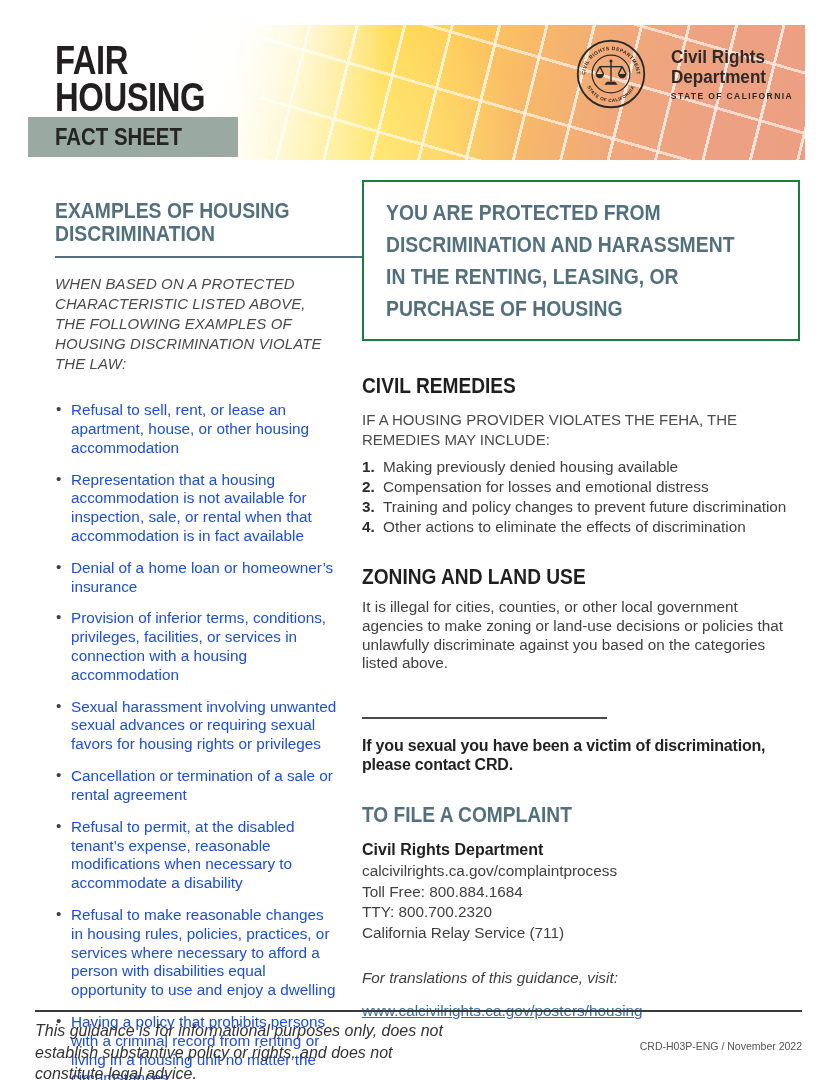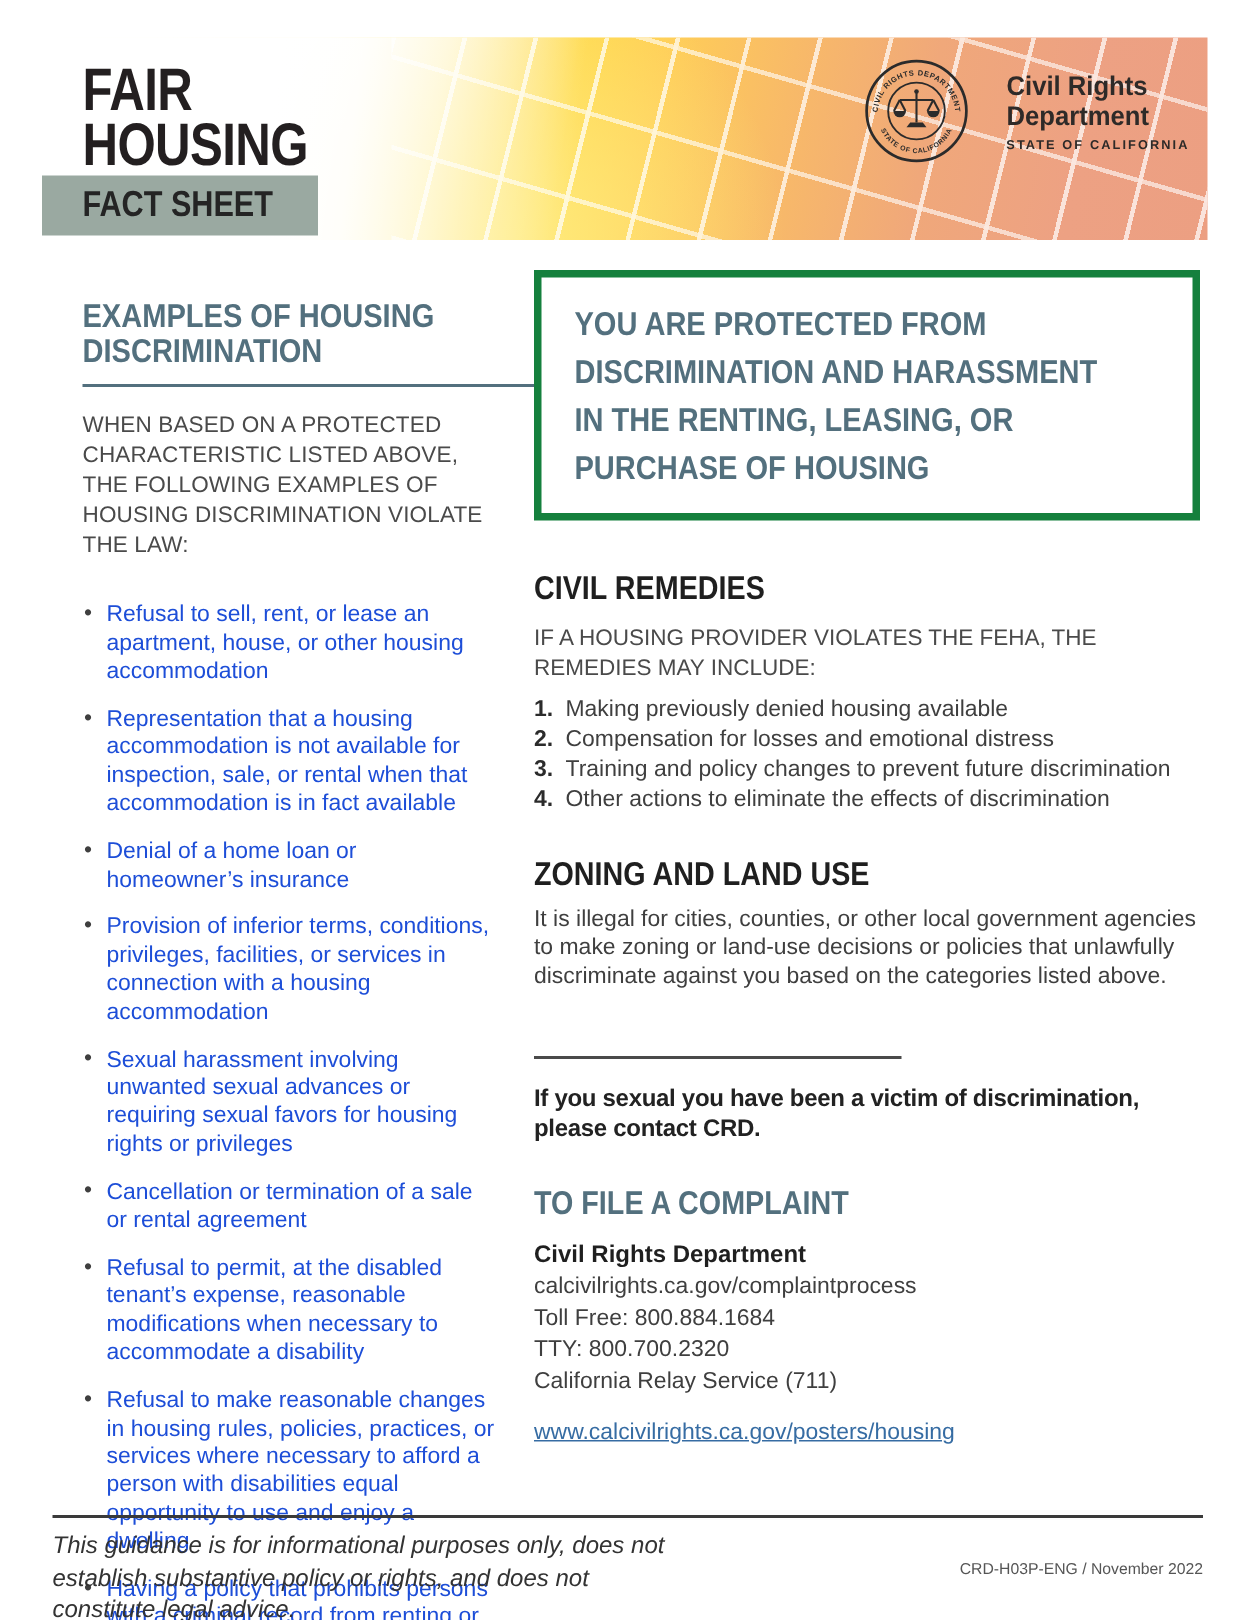--- a/index.html
+++ b/index.html
@@ -34,7 +34,7 @@
     transform:scaleX(.82); transform-origin:0 50%; white-space:nowrap;
   }
   .fact-band {
-    position:absolute; left:0; bottom:3px; width:184px; height:40px; z-index:3;
+    position:absolute; left:0; bottom:3px; width:210px; height:40px; z-index:3;
     background:#9aa9a1; display:flex; align-items:center; padding-left:27px;
   }
   .fact-band .bt {

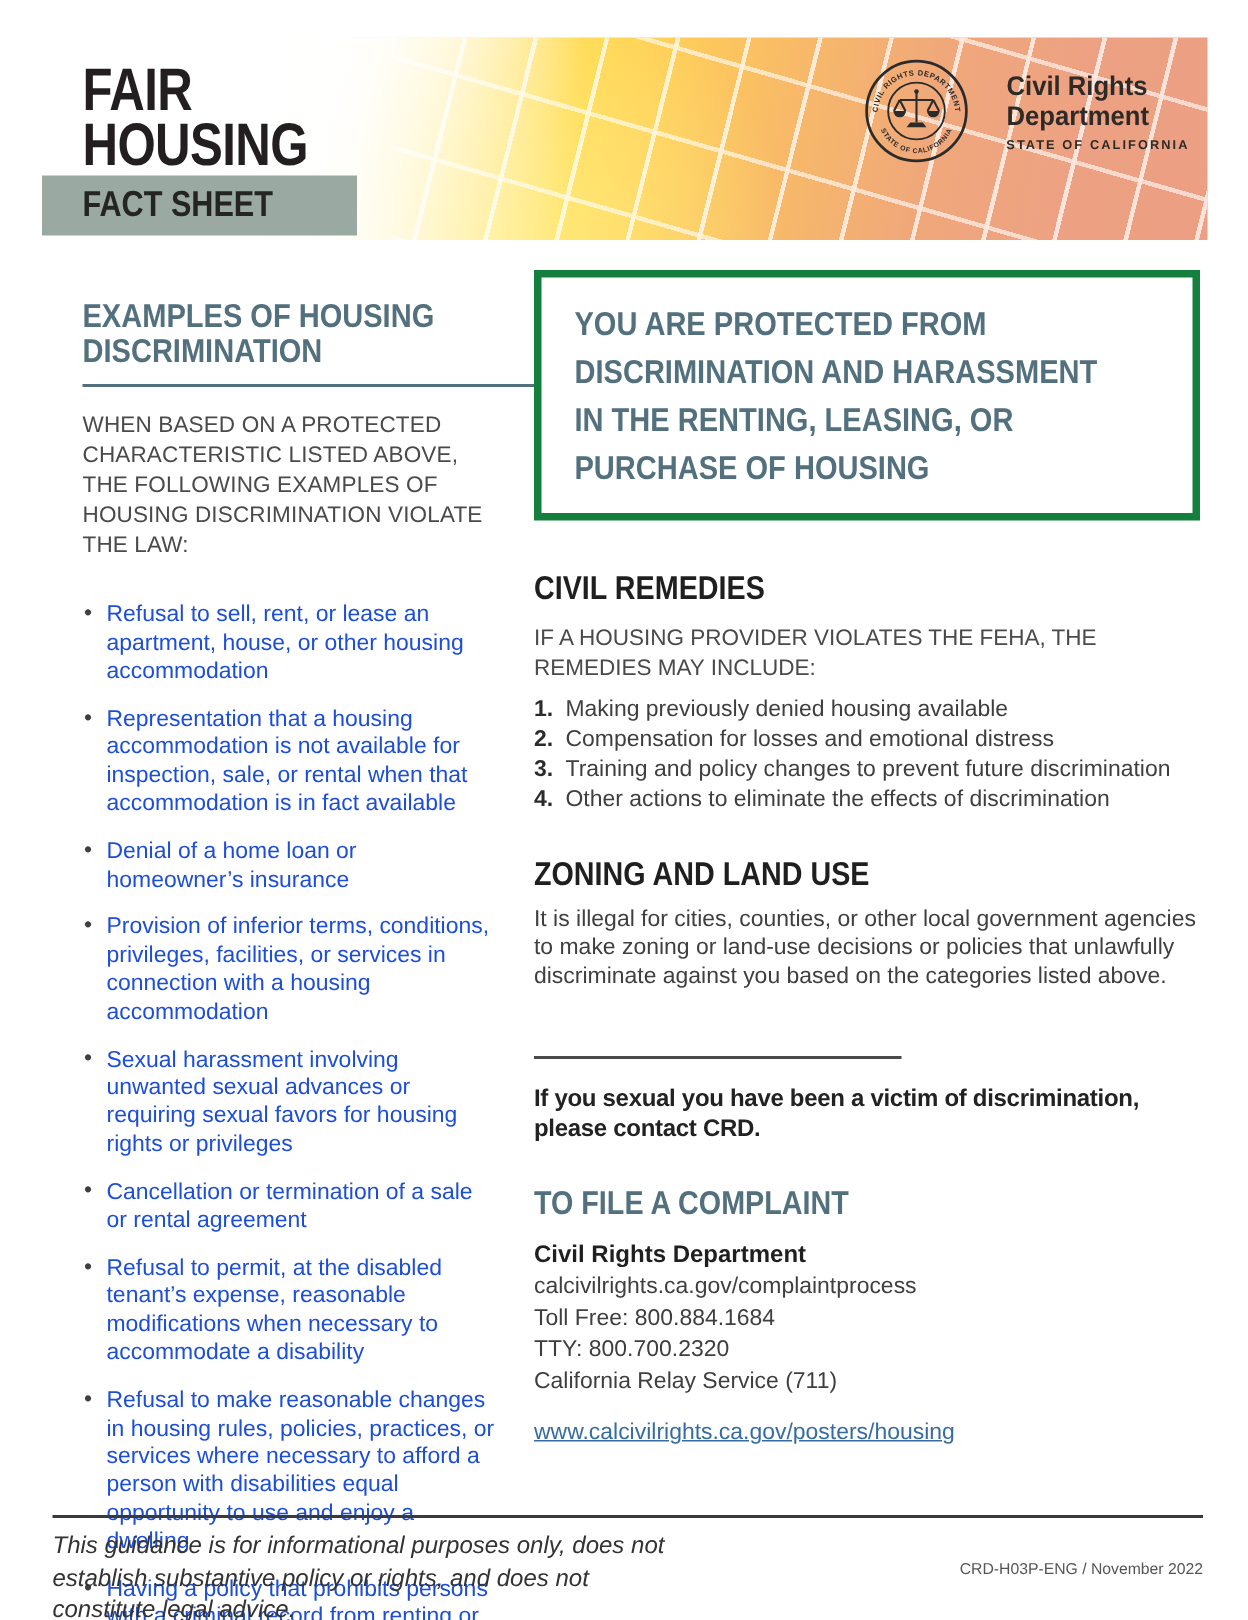--- a/index.html
+++ b/index.html
@@ -65,7 +65,7 @@
   }
   ul.bullets li::before { content:"•"; position:absolute; left:1px; top:-1px; color:#3f3f3f; }
 
-  .protect-box { border:5px solid #15803d; padding:15px 16px 14px 22px; }
+  .protect-box { border:2px solid #15803d; padding:15px 16px 14px 22px; }
   .protect-box .hl {
     color:#53707e; font-weight:bold; font-size:22px; line-height:32px;
     transform:scaleX(.88); transform-origin:0 50%; white-space:nowrap;

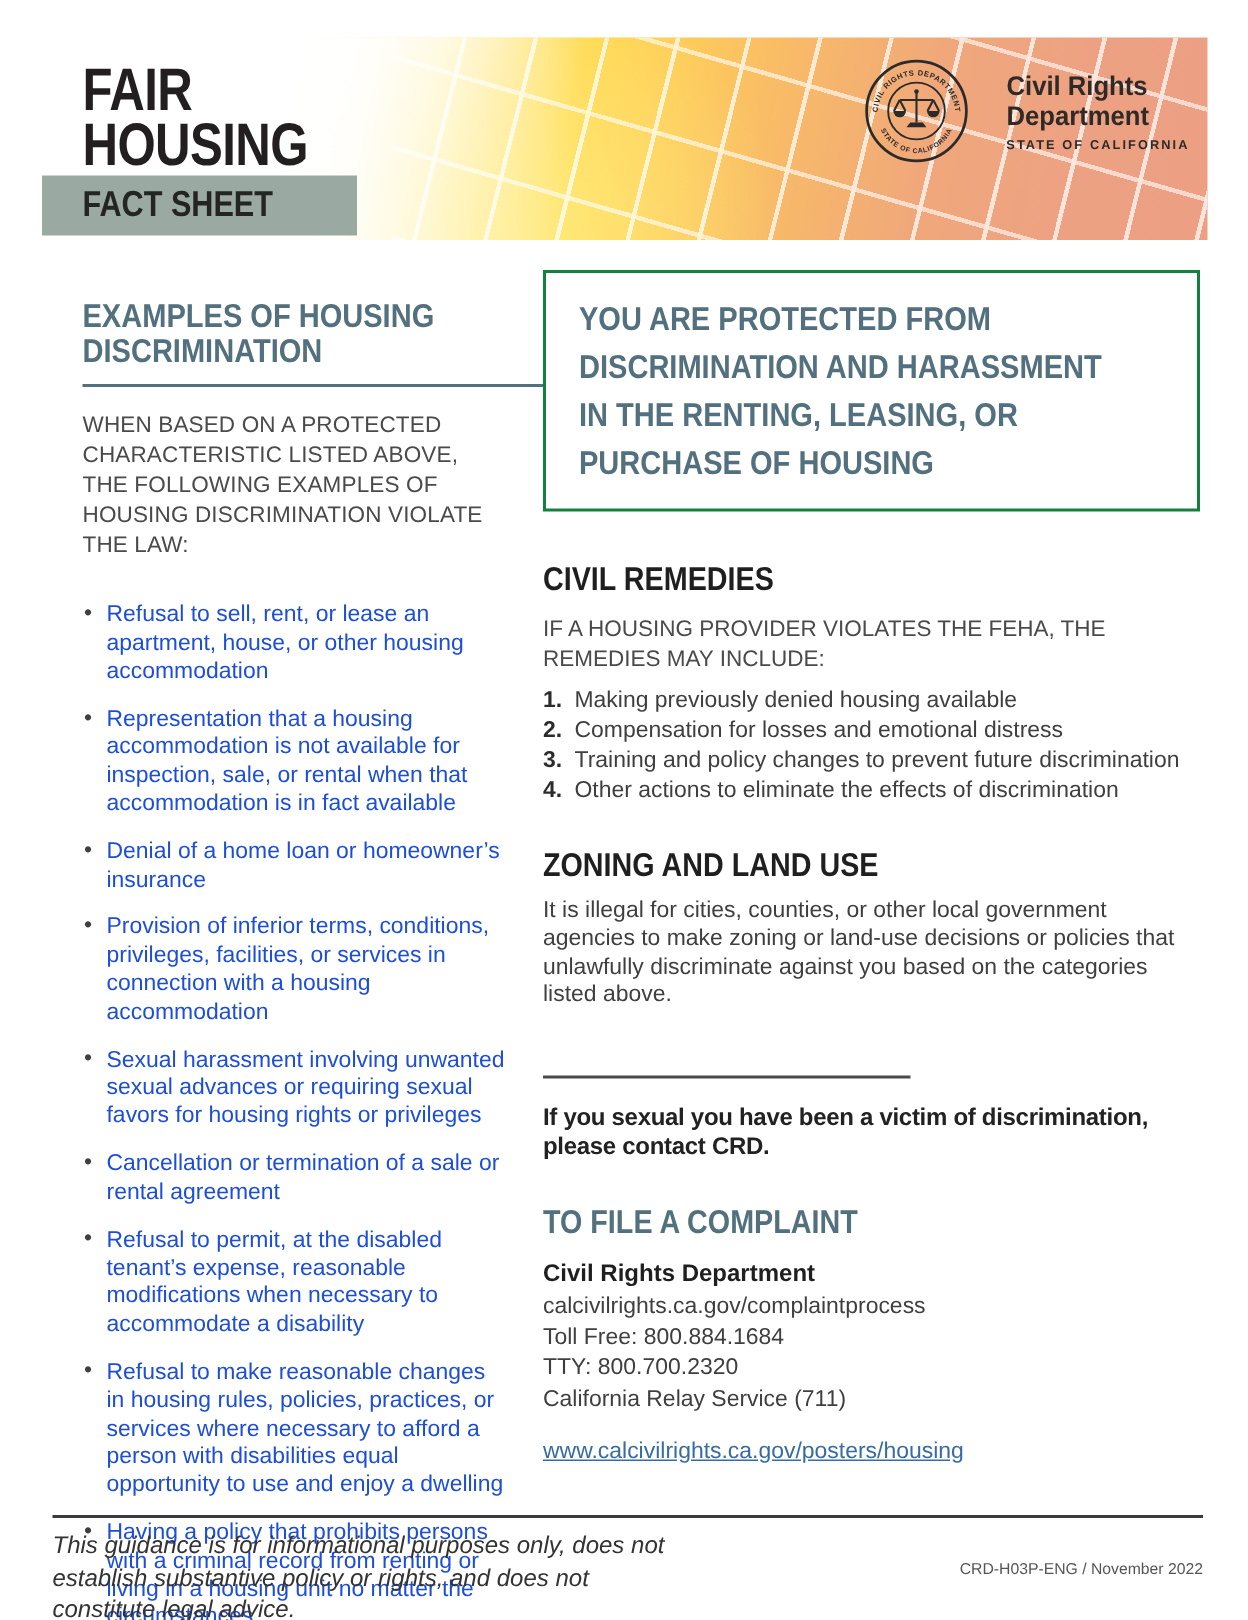--- a/index.html
+++ b/index.html
@@ -56,7 +56,7 @@
   .slate-head .hl { font-size:22px; line-height:1.06; transform:scaleX(.88); transform-origin:0 50%; white-space:nowrap; }
   .rule { border:none; border-top:2px solid #53707e; width:calc(100% + 24px); margin:10px 0 16px; }
 
-  .intro { font-size:15px; line-height:1.34; color:#4a4a4a; letter-spacing:.1px; }
+  .intro { font-size:15px; line-height:1.34; color:#4a4a4a; letter-spacing:.1px;font-style:italic; }
 
   ul.bullets { list-style:none; margin-top:27px; }
   ul.bullets li {

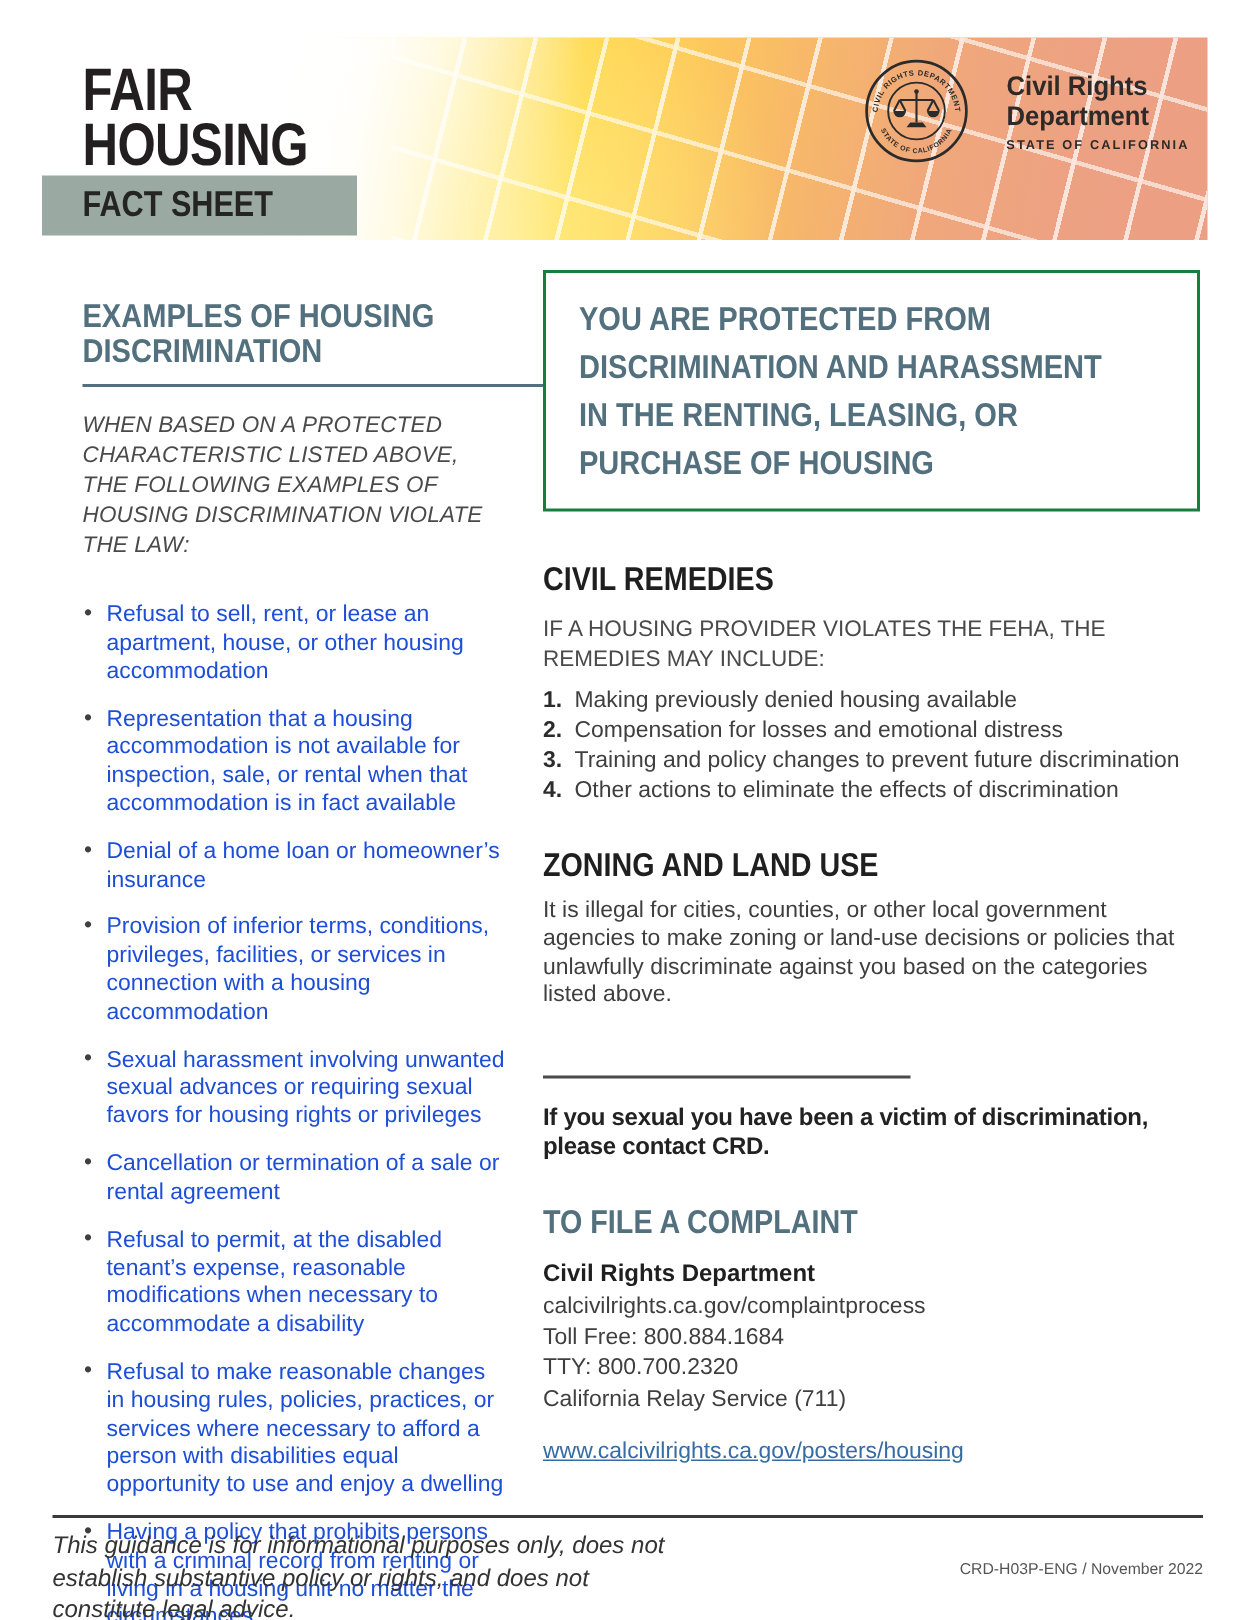--- a/index.html
+++ b/index.html
@@ -218,6 +218,7 @@
         <div class="cl">California Relay Service (711)</div>
       </div>
 
+      <p class="translations">For translations of this guidance, visit:</p>
       <a class="site-link">www.calcivilrights.ca.gov/posters/housing</a>
     </div>
   </div>

